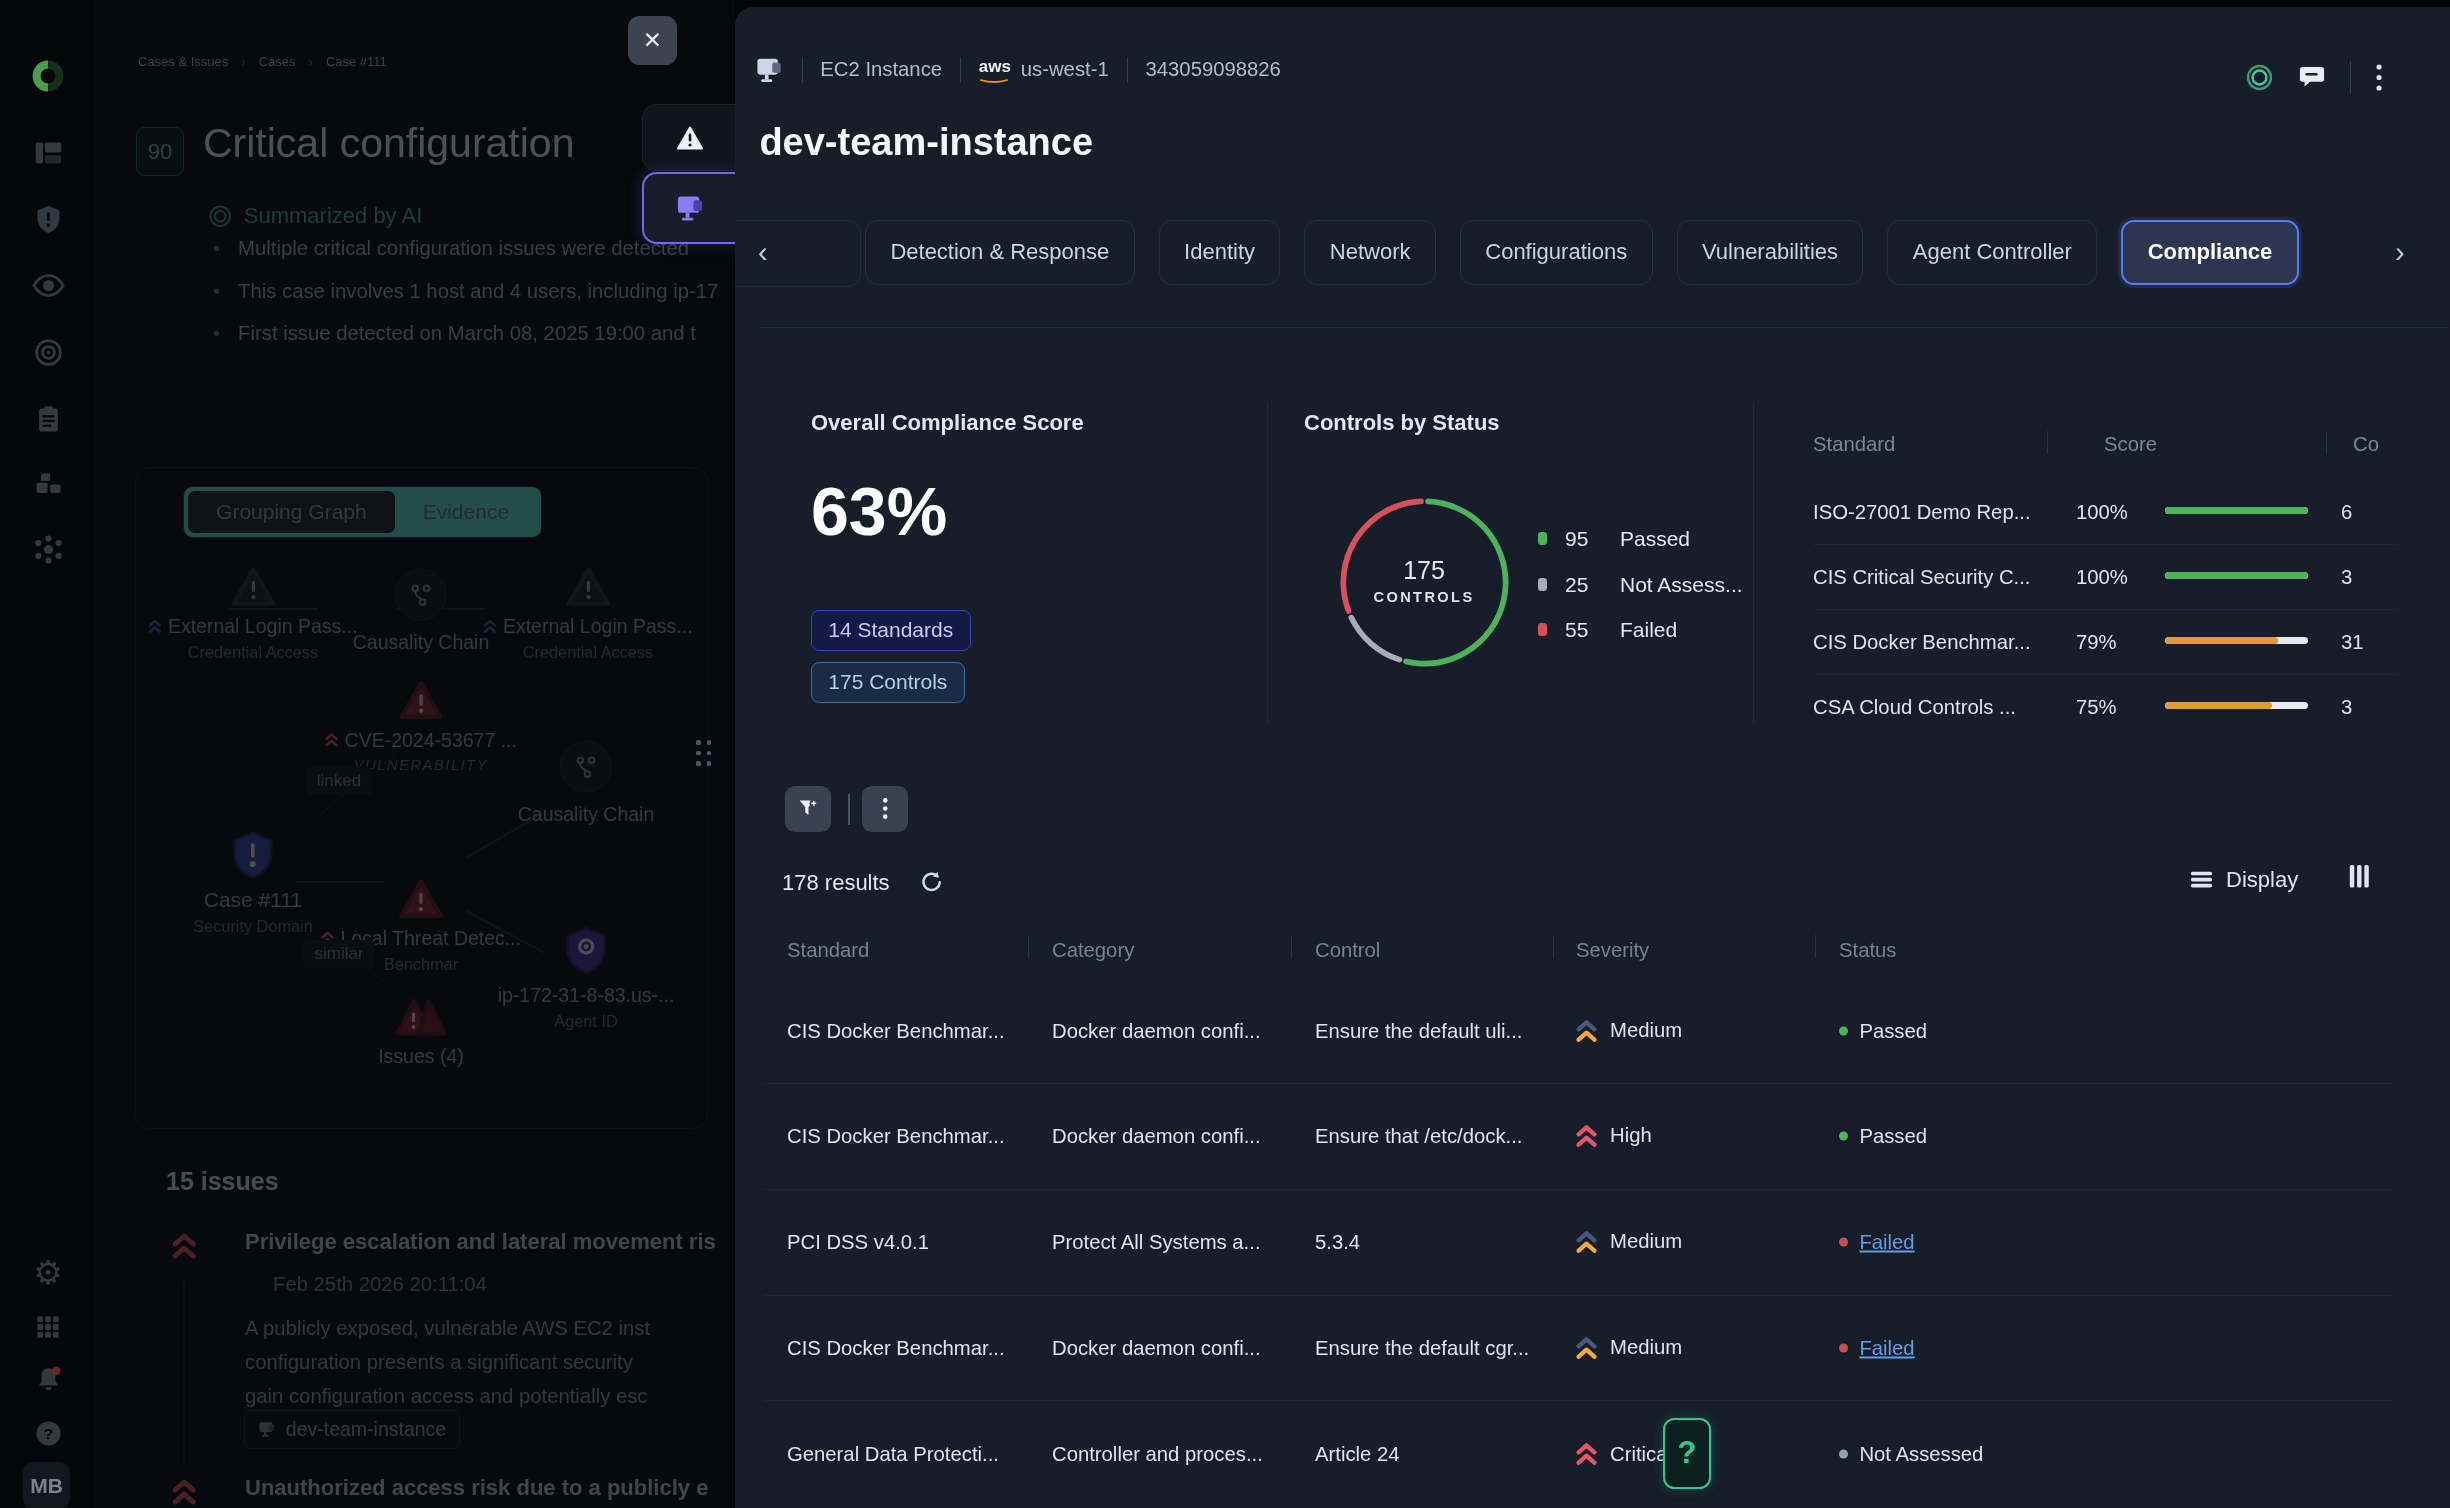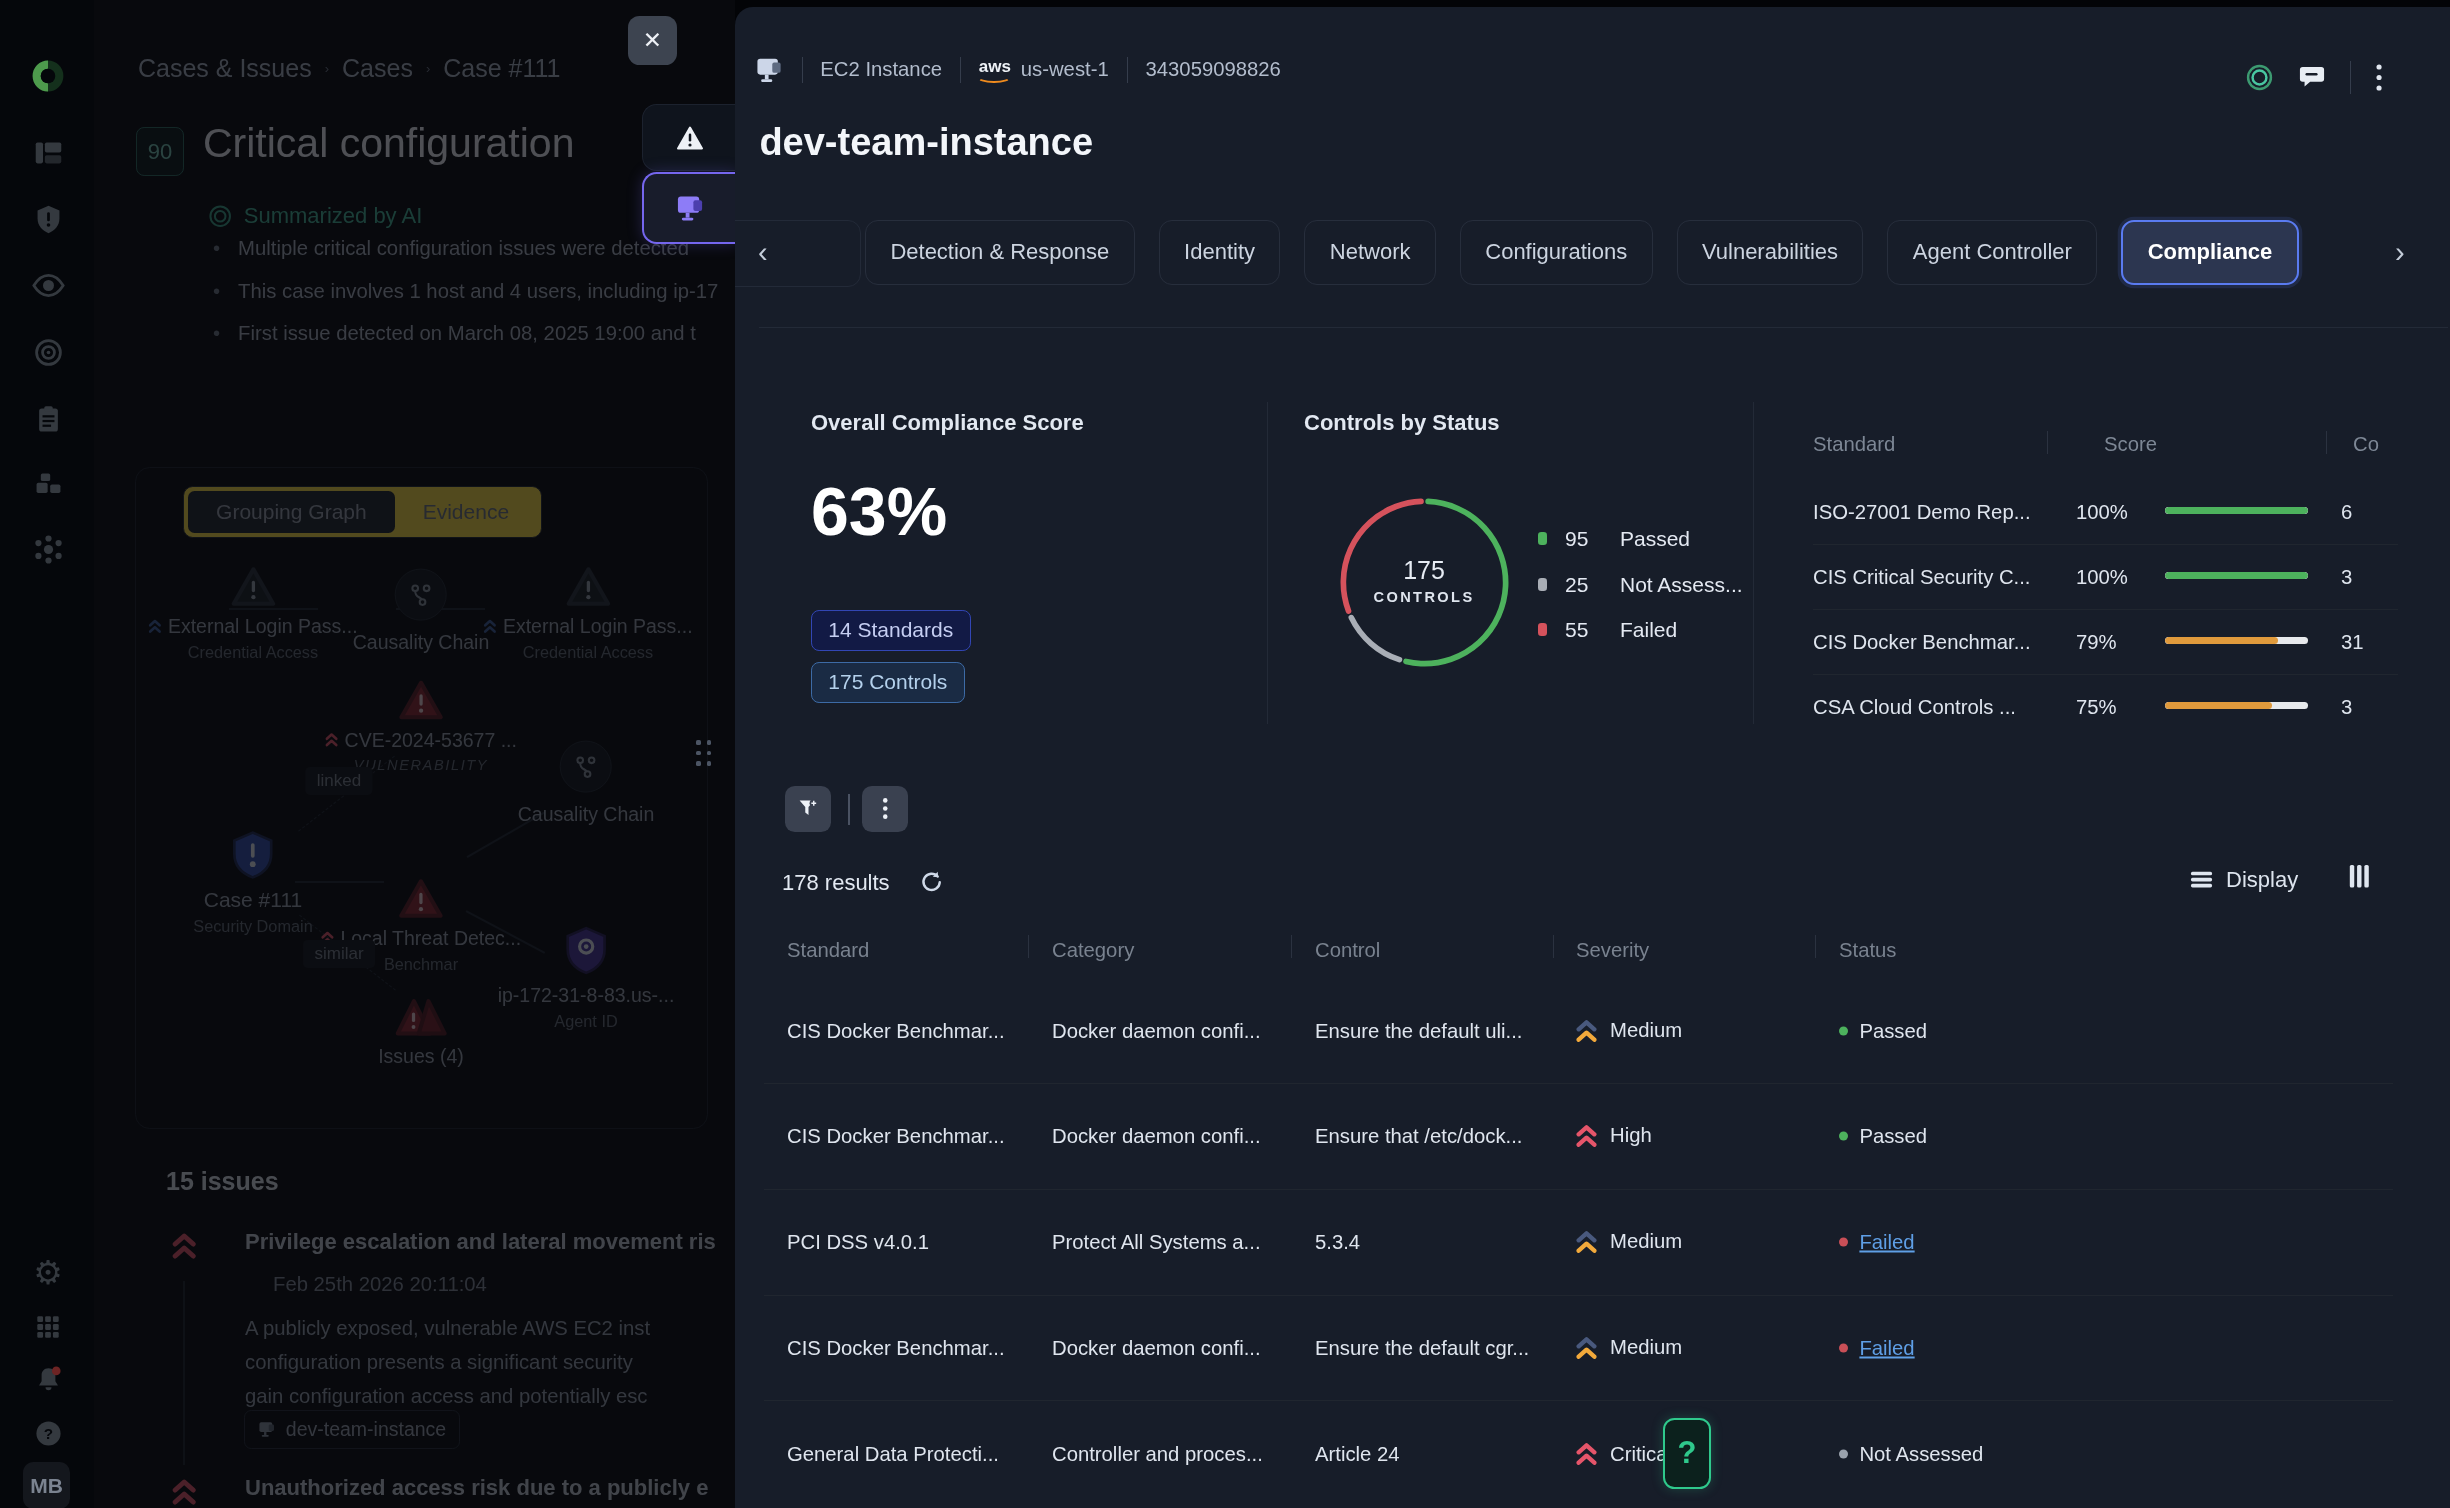--- a/index.html
+++ b/index.html
@@ -19,7 +19,7 @@
   
   #case-panel{left:94px;top:0;width:641px;height:1509px;background:#08090d;overflow:hidden;}
   .dim{position:absolute;inset:0;opacity:0.30;}
-  .crumb{font-size:25px;color:#aab4c4;}
+  .crumb{font-size:13px;color:#aab4c4;}
   .crumb-sep{color:#6c7585;margin:0 13px;}
   #case-score{left:42px;top:127px;width:46px;height:47px;border:1.6px solid #2f6e62;border-radius:8.1px;
       background:#0c1b1d;color:#79c9b6;font-size:22px;display:flex;align-items:center;justify-content:center;}

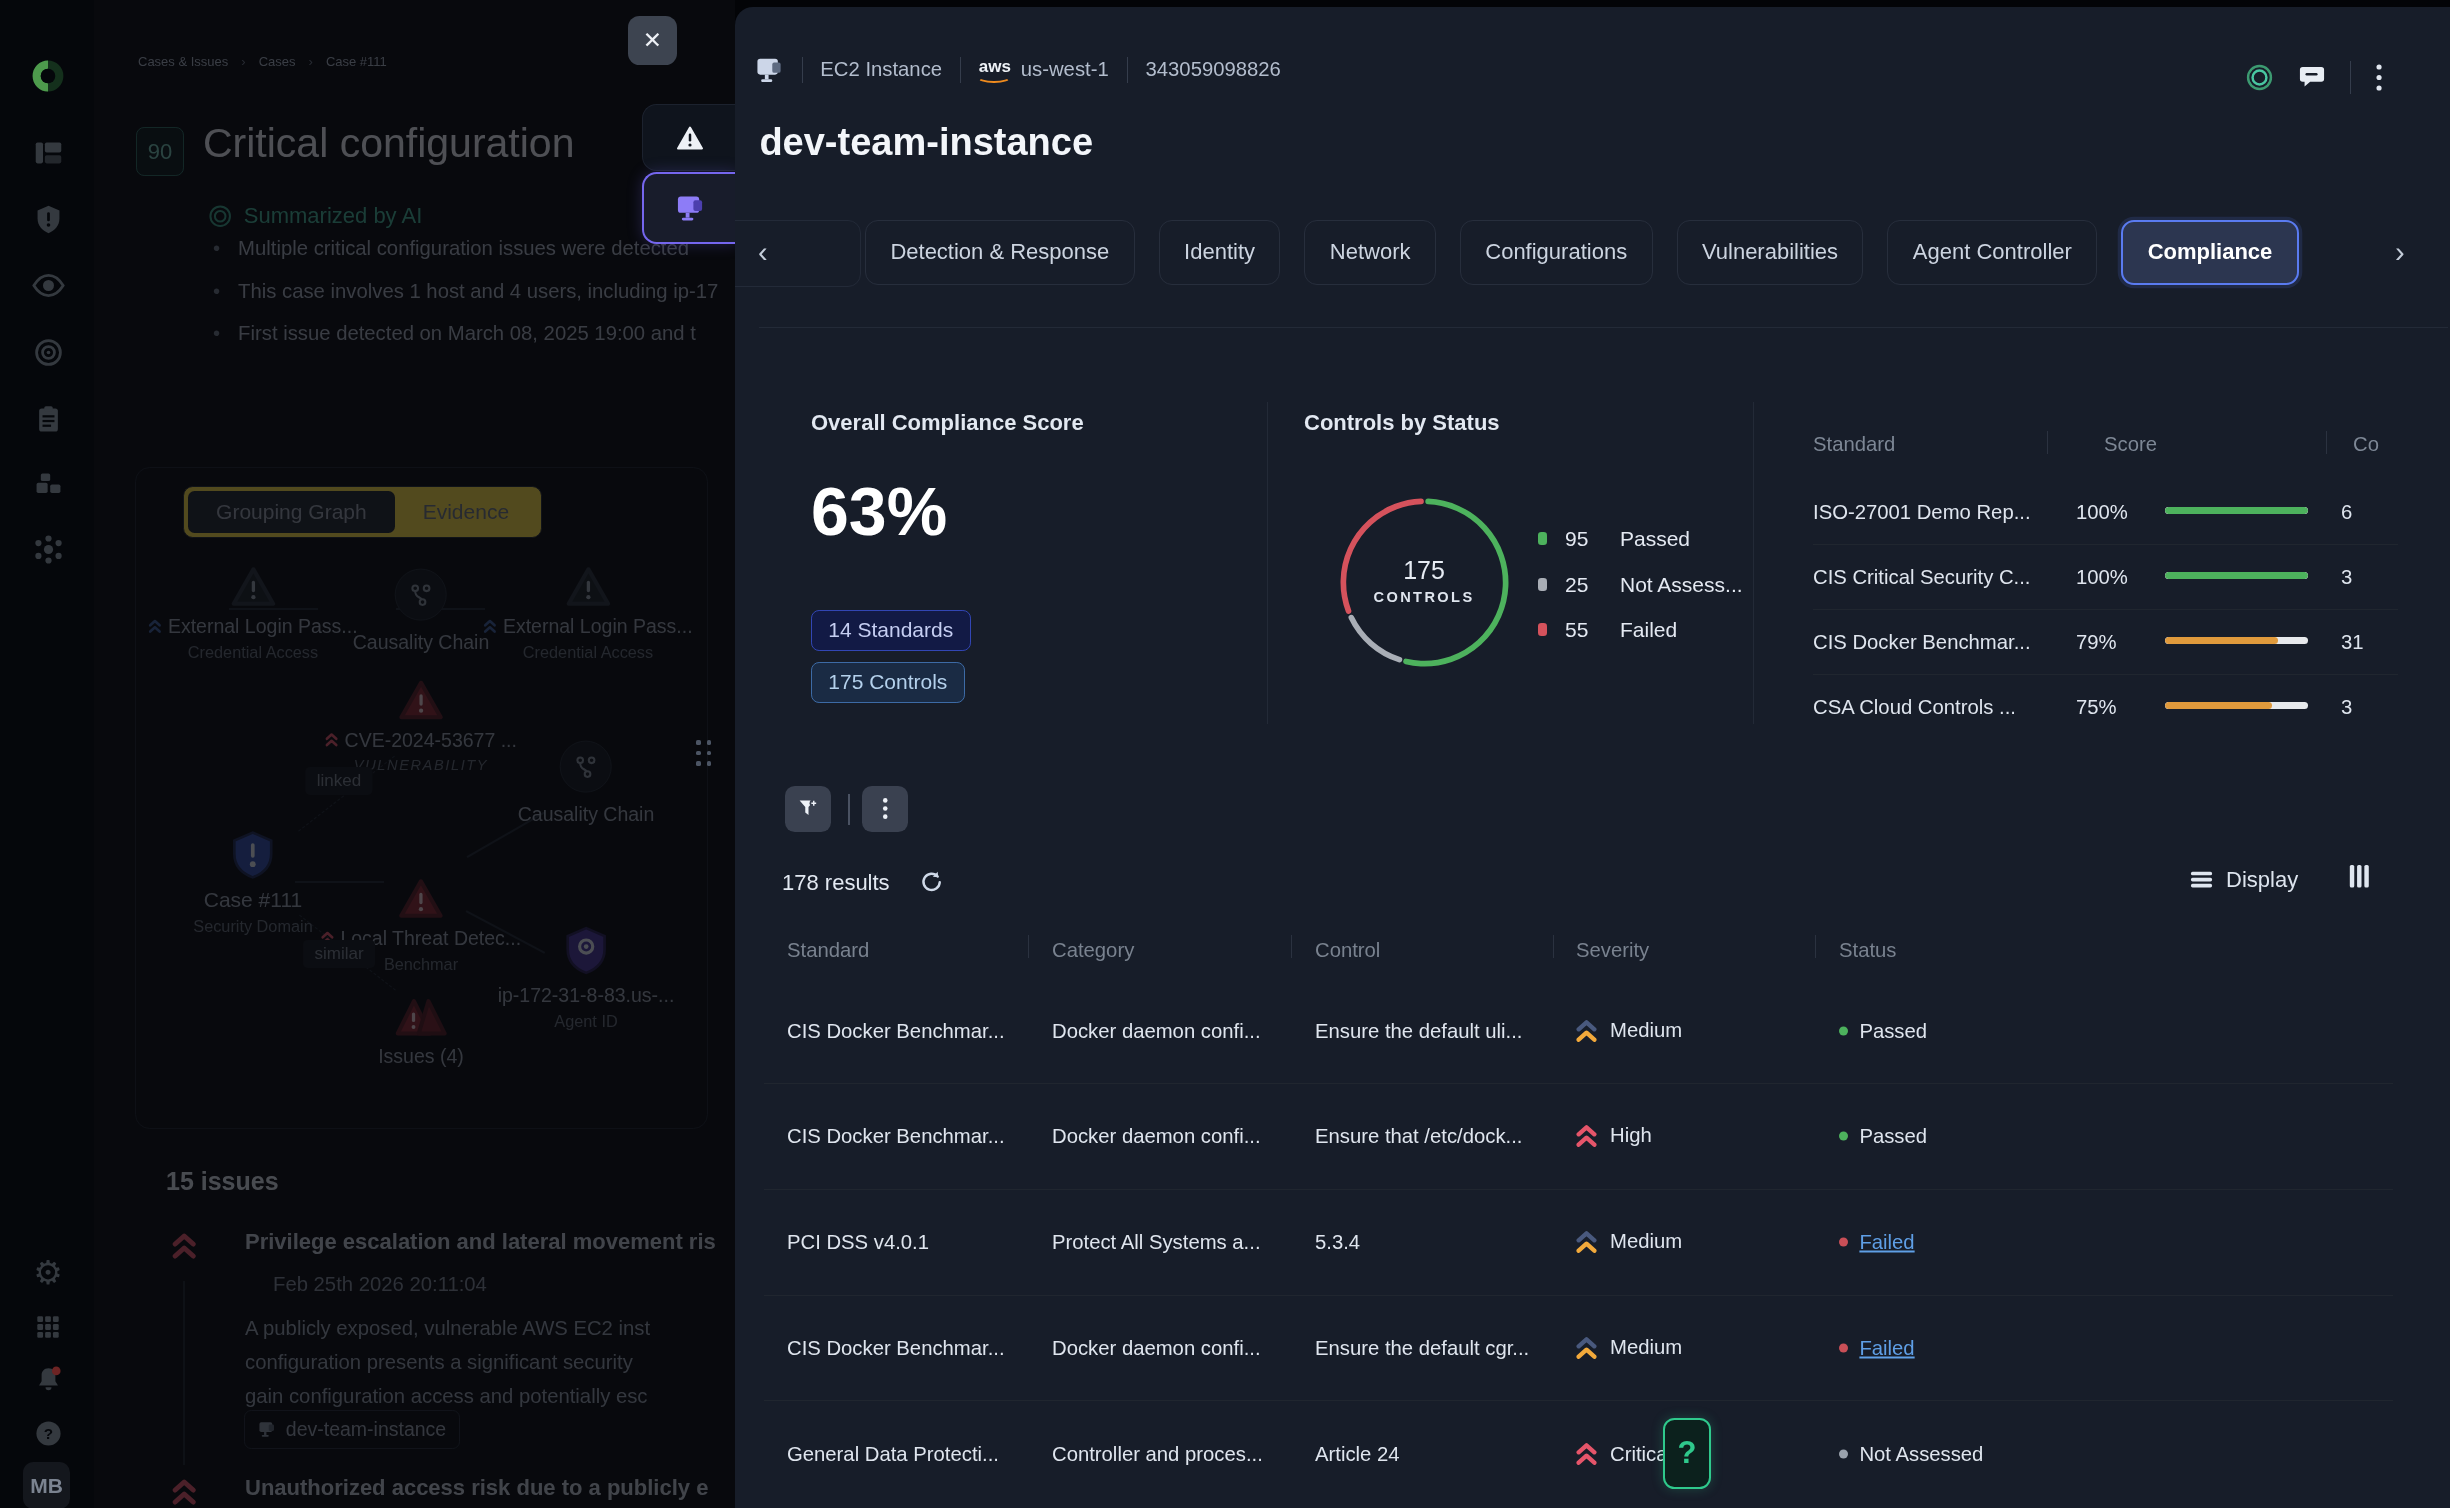--- a/index.html
+++ b/index.html
@@ -30,7 +30,7 @@
   .bullet .dot{color:#707a88;margin-right:18px;}
 
   #graph-card{left:41px;top:467px;width:571px;height:660px;border:1.6px solid #1d232d;border-radius:14.6px;background:#0a0c10;}
-  #graph-tabs{left:47px;top:18px;height:52px;border:1.6px solid #242a34;border-radius:9.8px;background:#fde047;display:flex;padding:4.1px;box-sizing:border-box;}
+  #graph-tabs{left:47px;top:18px;height:52px;border:1.6px solid #242a34;border-radius:9.8px;background:#5eead4;display:flex;padding:4.1px;box-sizing:border-box;}
   #graph-tabs .gtab{font-size:21px;color:#6f7783;padding:0 28px;display:flex;align-items:center;border-radius:6.5px;}
   #graph-tabs .gtab.sel{background:#22272f;color:#9ba3af;}
   .gnode{transform:translate(-50%,-50%);display:flex;flex-direction:column;align-items:center;}

